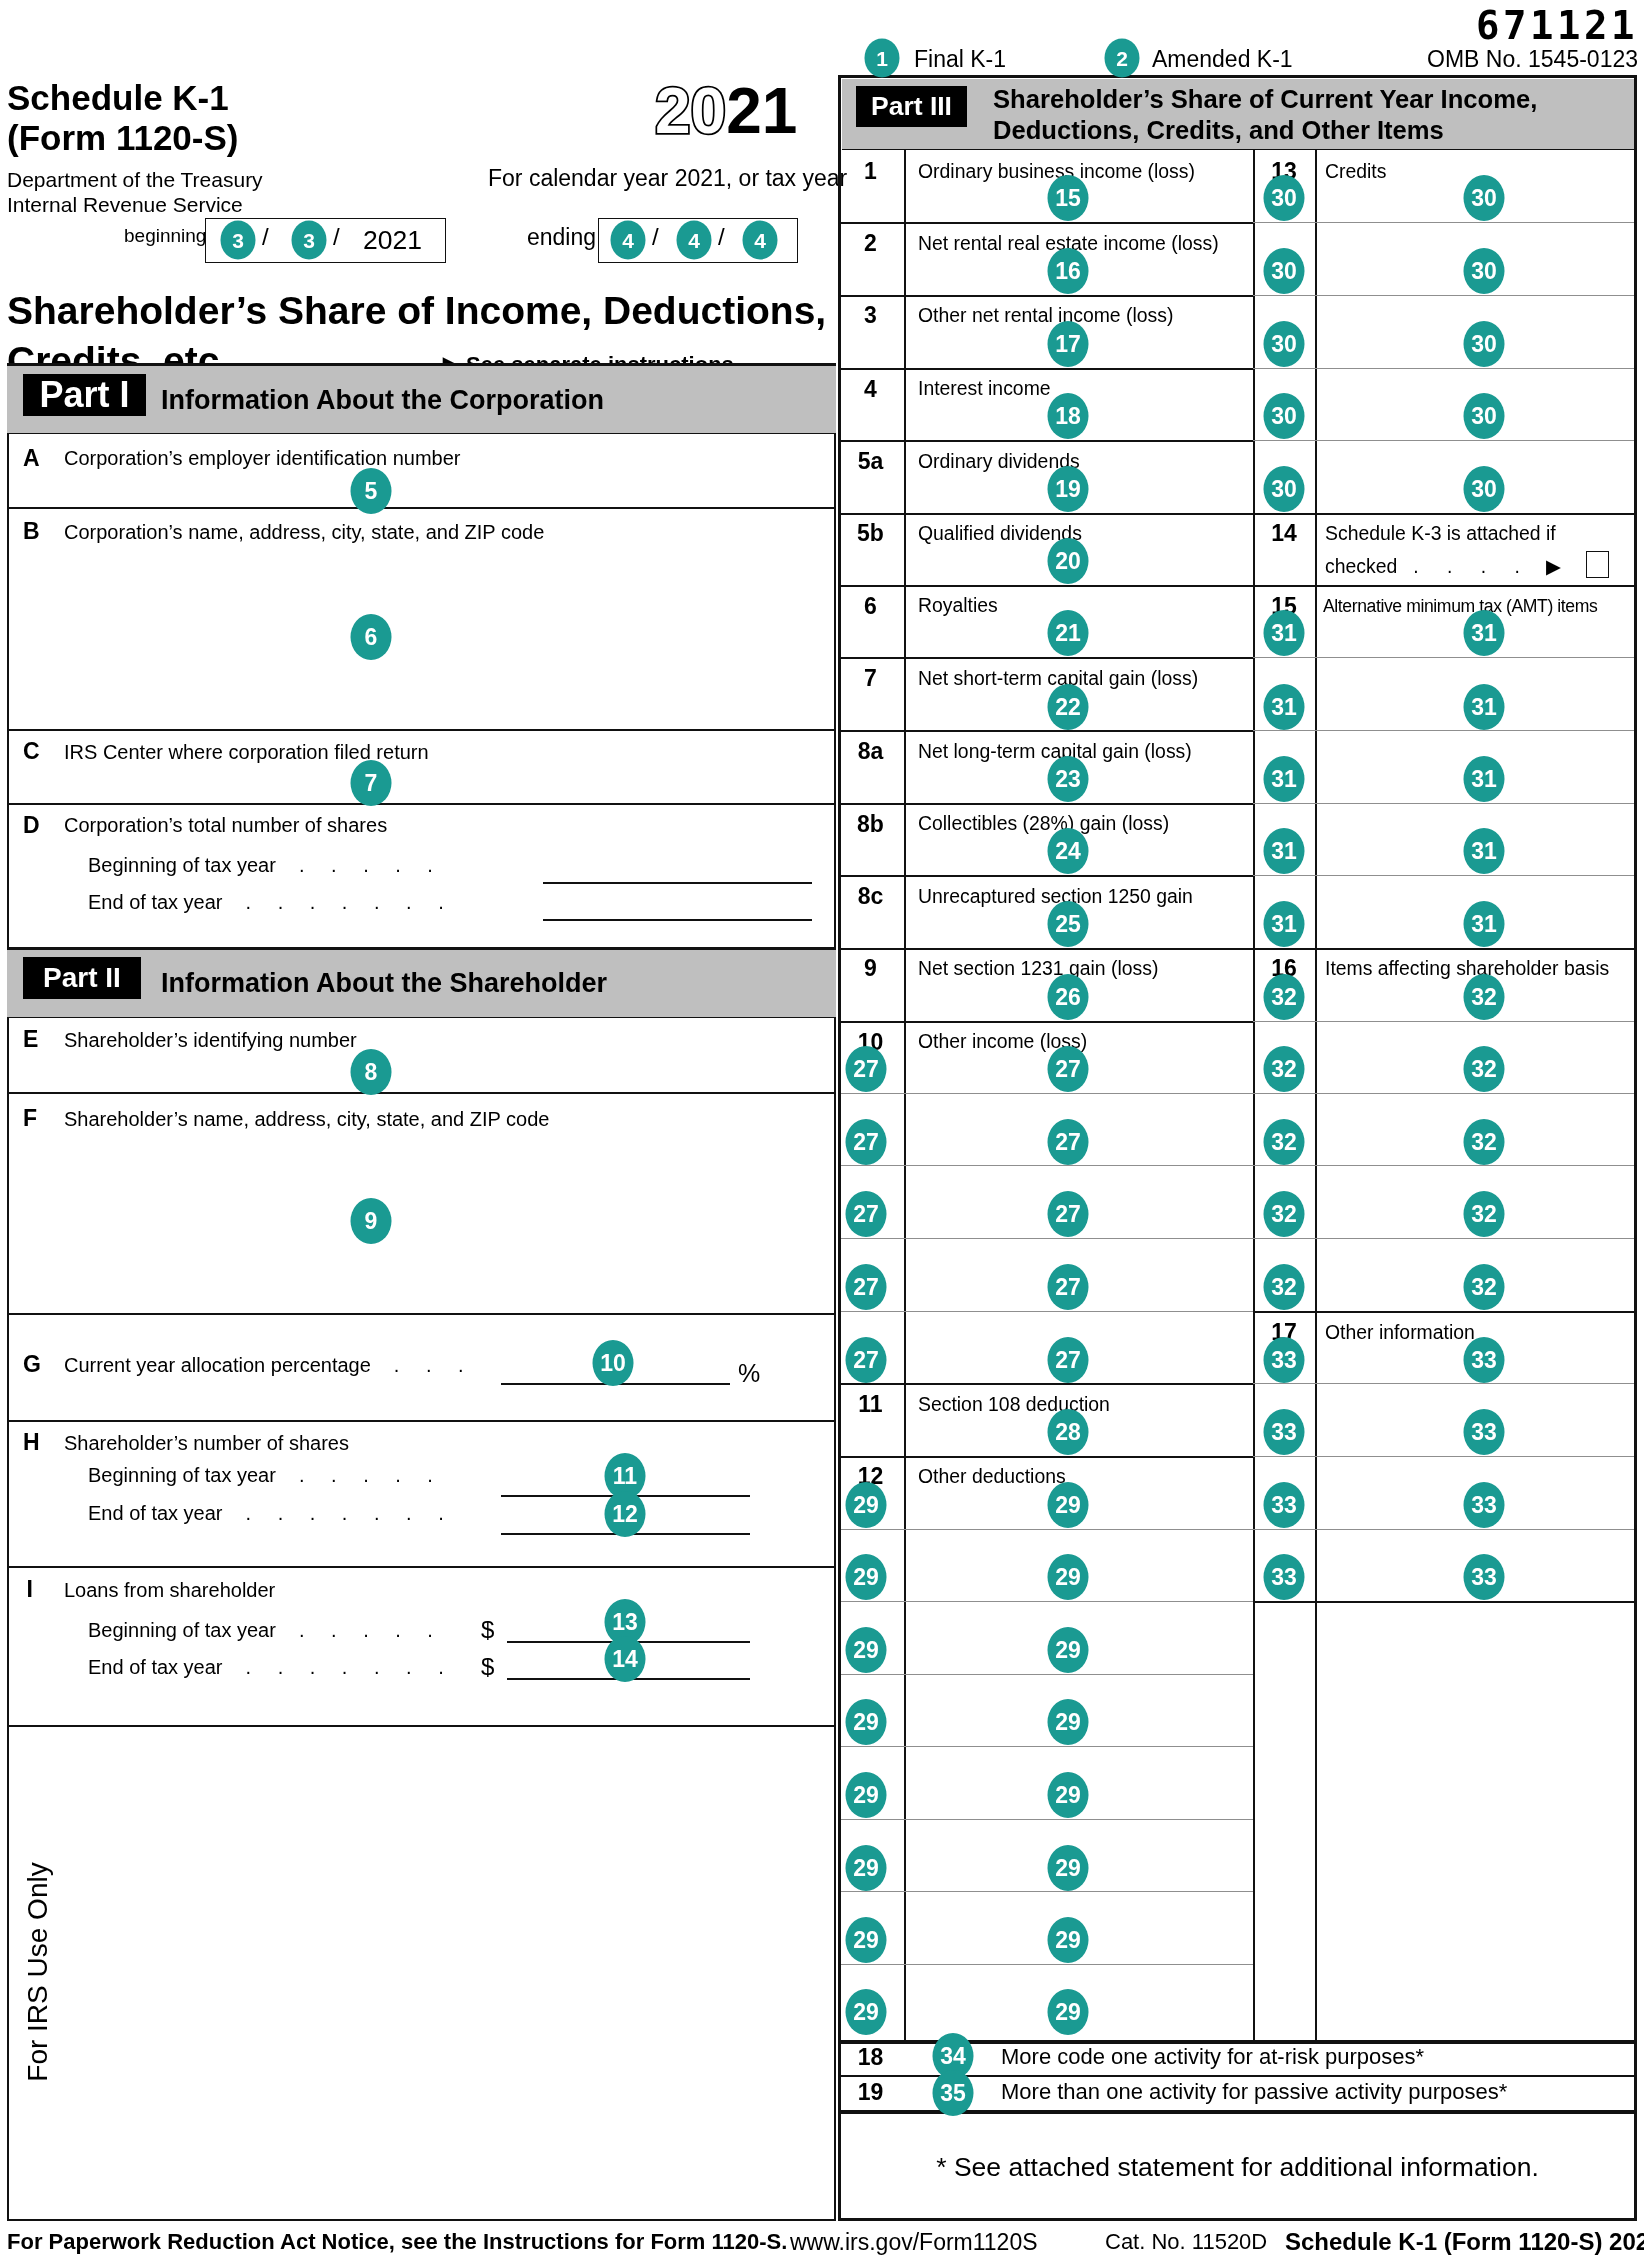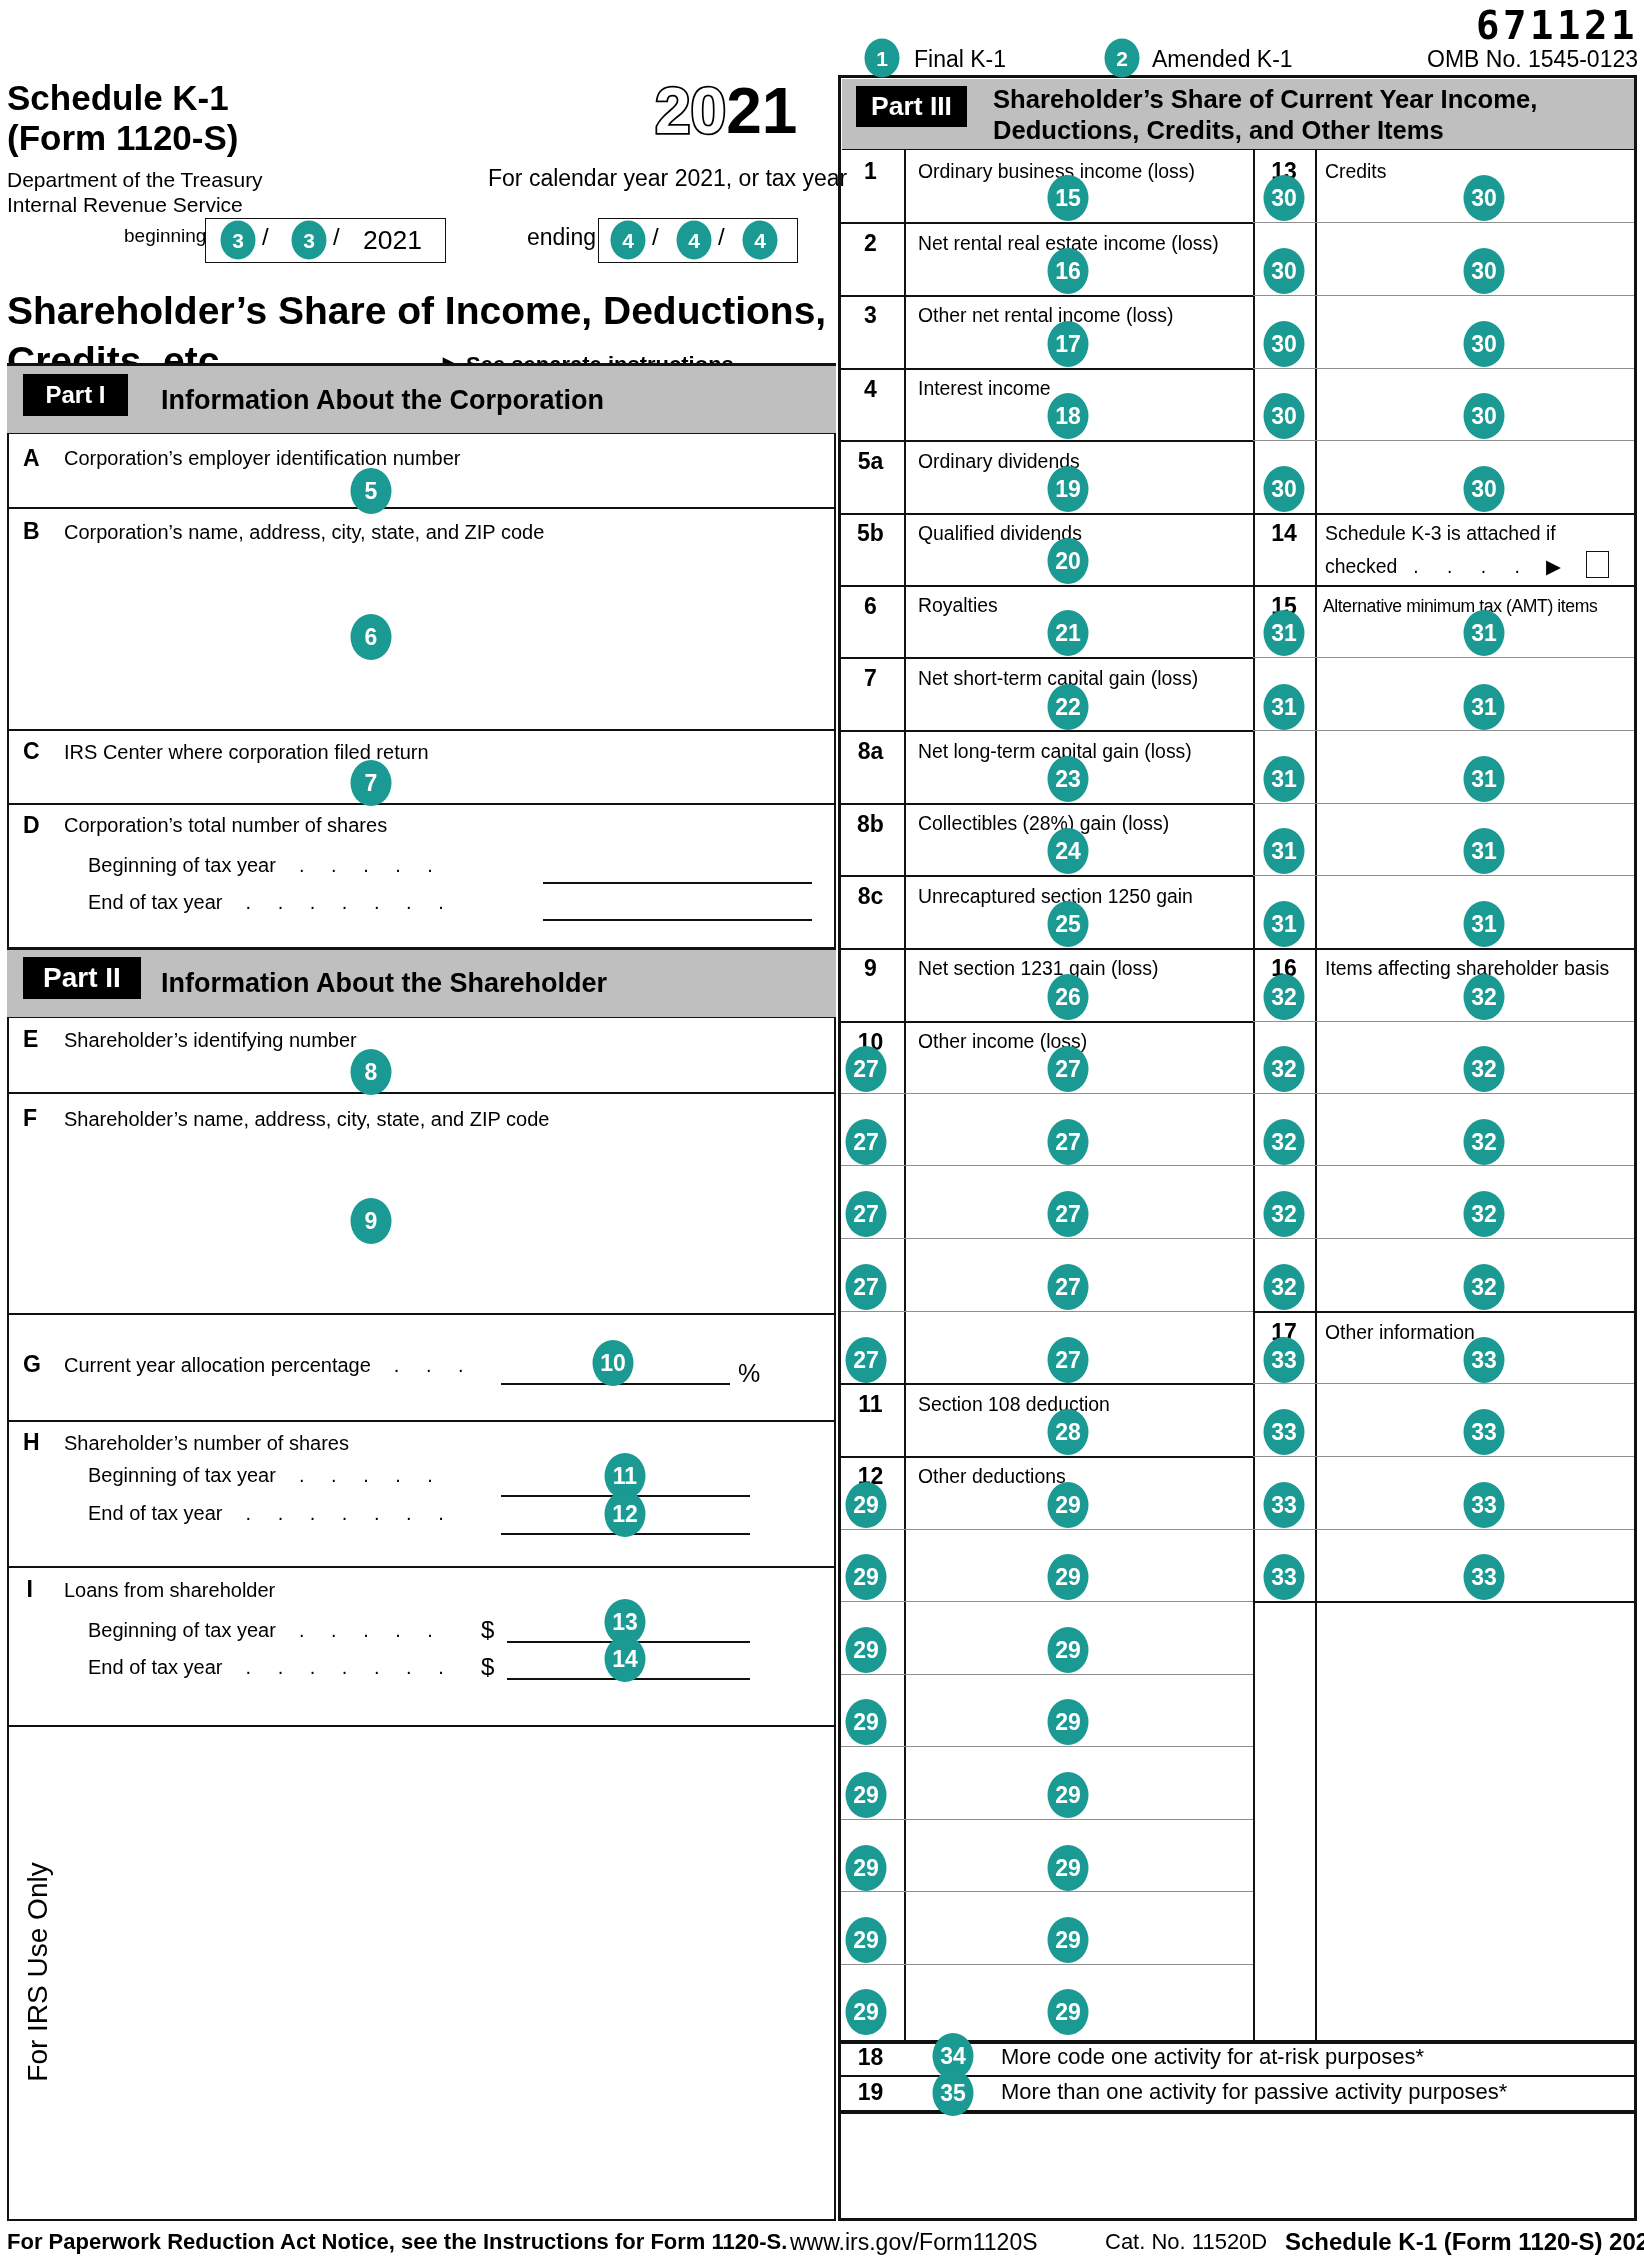--- a/index.html
+++ b/index.html
@@ -75,7 +75,7 @@
   <div class="obox" style="left:7px;top:363px;width:829px;height:1858px;border-width:2.6px"></div>
 
   <div class="bar" style="left:7px;top:363px;width:829px;height:71px"></div>
-  <div class="tag" style="left:23px;top:374px;width:105px;height:42px;font-size:24px">Part I</div>
+  <div class="tag" style="left:23px;top:374px;width:123px;height:42px;font-size:36px">Part I</div>
   <div class="t b z" style="left:161px;top:385px;font-size:27px">Information About the Corporation</div>
 
   <div class="t num" style="left:23px;top:446px">A</div>

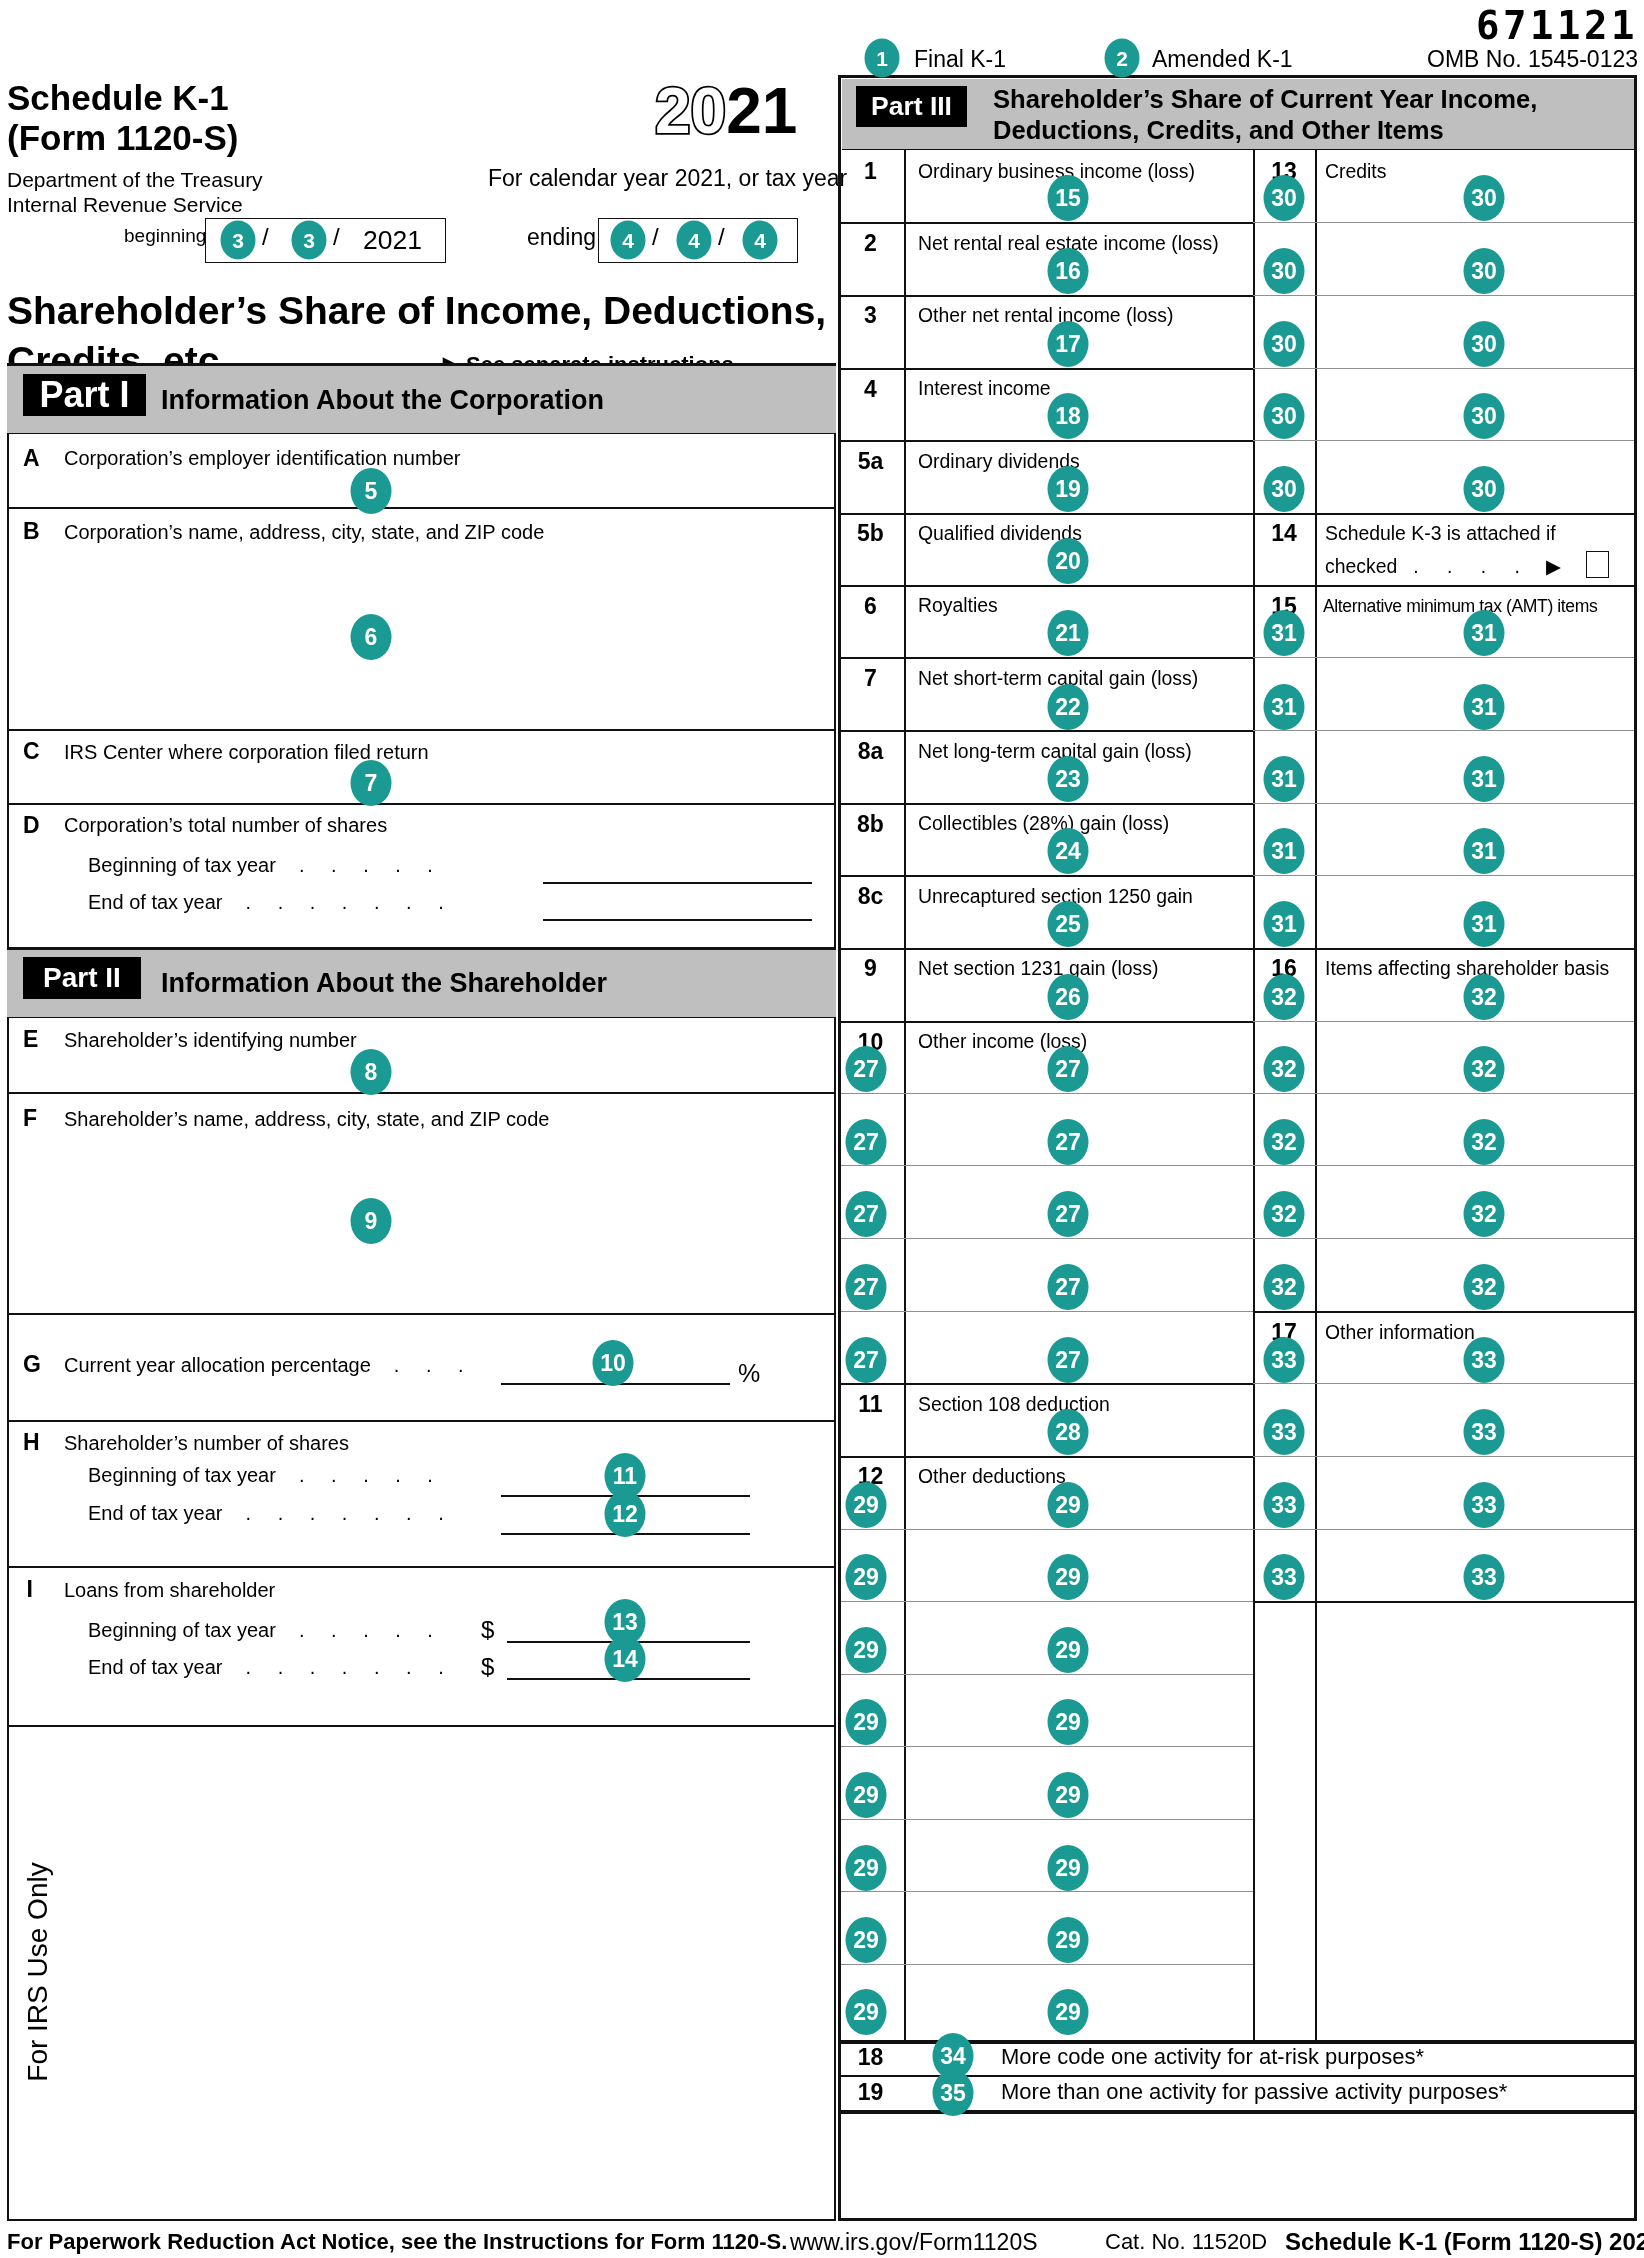--- a/index.html
+++ b/index.html
@@ -342,6 +342,7 @@
   <div class="badge lg" style="left:953px;top:2093px">35</div>
   <div class="t" style="left:1001px;top:2080px;font-size:22px">More than one activity for passive activity purposes*</div>
 
+  <div class="t" style="left:838px;top:2153px;width:799px;text-align:center;font-size:26.5px;white-space:nowrap">* See attached statement for additional information.</div>
 
   <div class="t b" style="left:7px;top:2230px;font-size:22px">For Paperwork Reduction Act Notice, see the Instructions for Form 1120-S.</div>
   <div class="t" style="left:790px;top:2230px;font-size:23px">www.irs.gov/Form1120S</div>

